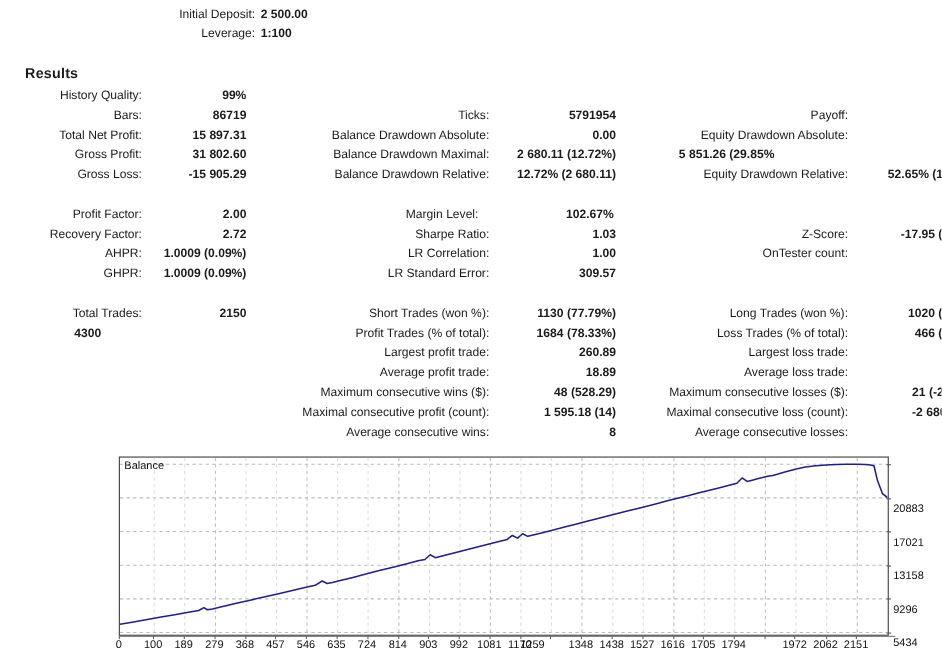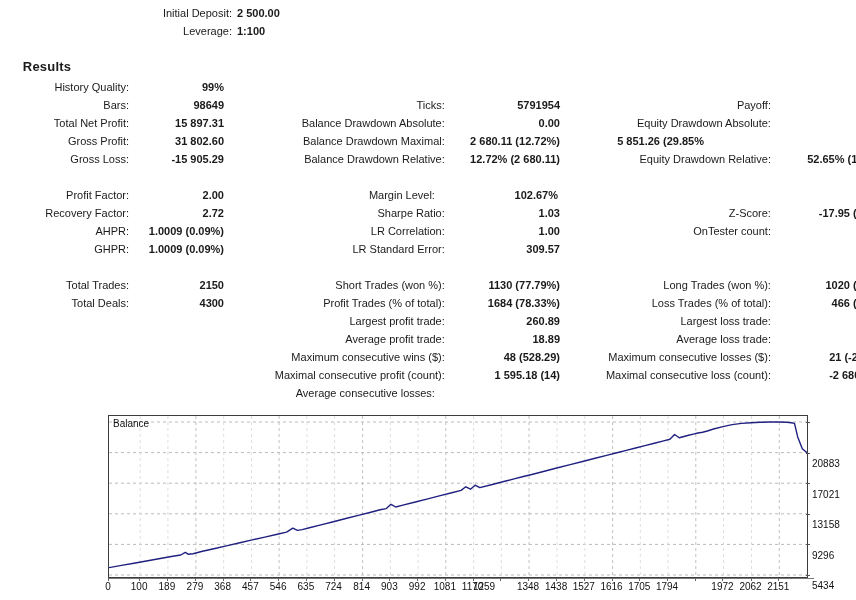--- a/index.html
+++ b/index.html
@@ -128,7 +128,7 @@
     <div class="grow">
       <div class="cell c1">
         <div class="lab">Bars:</div>
-        <div class="val">98649</div>
+        <div class="val">86719</div>
       </div>
       <div class="cell c2">
         <div class="lab">Ticks:</div>

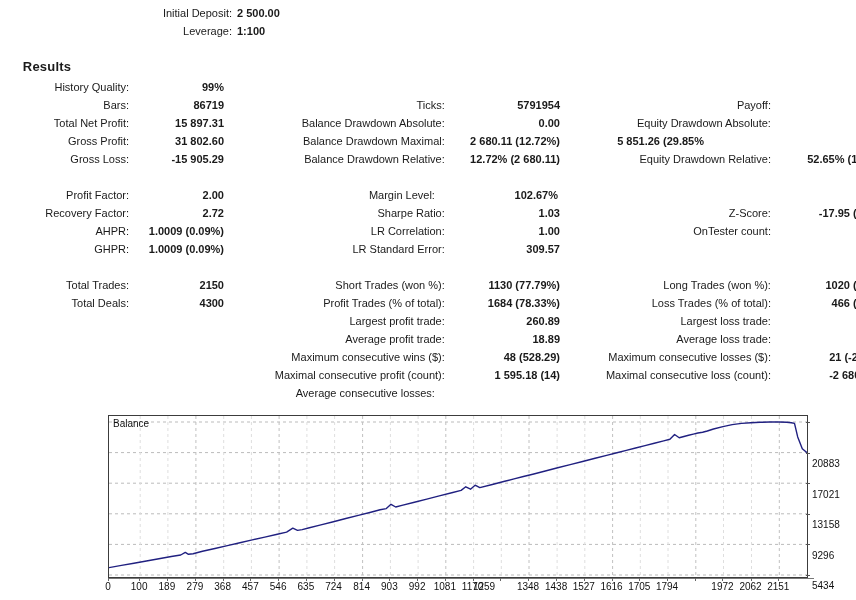--- a/index.html
+++ b/index.html
@@ -261,7 +261,6 @@
 
     <div class="grow">
       <div class="cell c1">
-        <div class="lab">Total Deals:</div>
         <div class="val">4300</div>
       </div>
       <div class="cell c2">

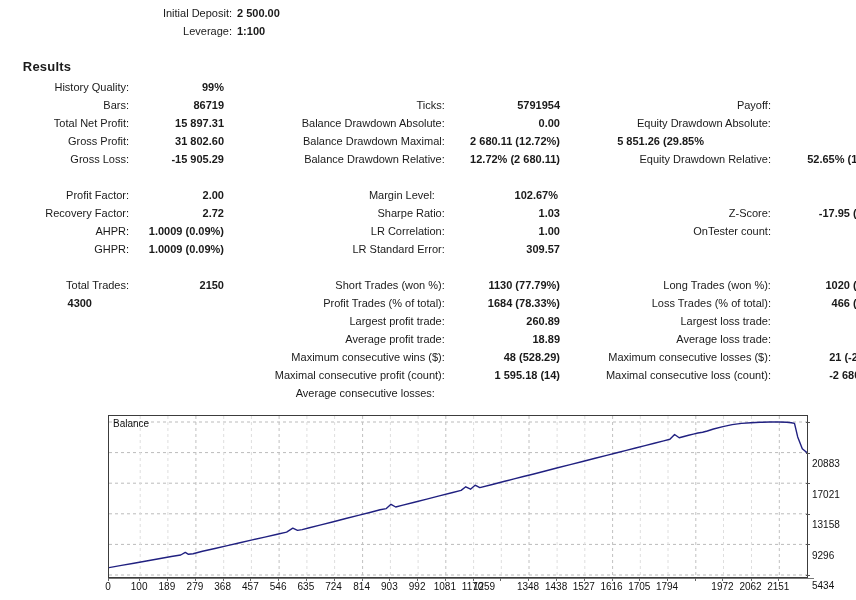--- a/index.html
+++ b/index.html
@@ -337,6 +337,10 @@
       <div class="cell c1">
         <div class="lab"></div>
         <div class="val"></div>
+      </div>
+      <div class="cell c2">
+        <div class="lab">Average consecutive wins:</div>
+        <div class="val">8</div>
       </div>
       <div class="cell c3">
         <div class="lab">Average consecutive losses:</div>

